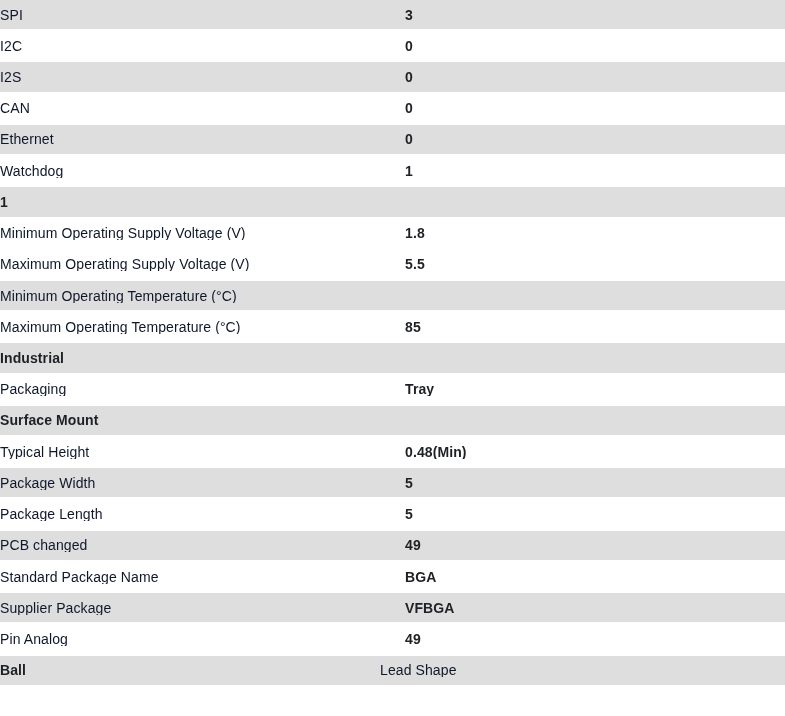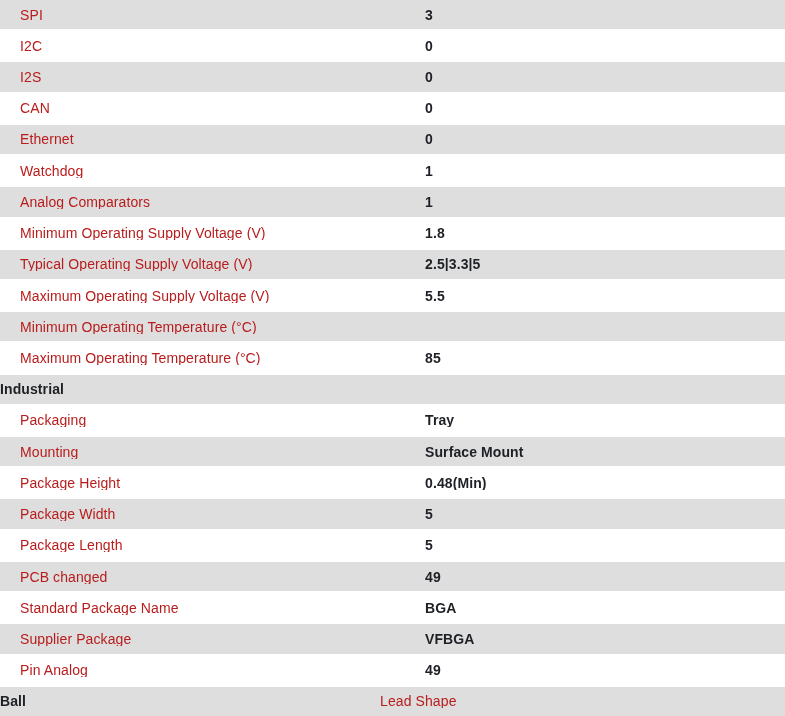--- a/index.html
+++ b/index.html
@@ -37,9 +37,8 @@
     width: 405px;
     flex: 0 0 405px;
     padding-left: 0;
-    color: #b91c1c;
+    color: #0f172a;
     font-weight: 400;
-    margin-left: 20px;
   }
   .cell.value {
     flex: 1 1 auto;

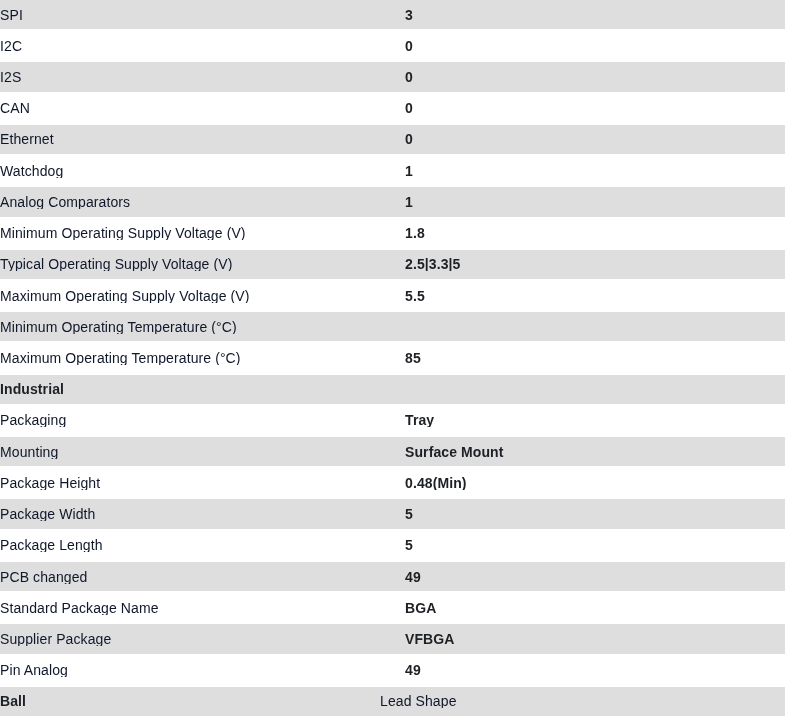--- a/index.html
+++ b/index.html
@@ -75,7 +75,6 @@
       <div class="cell value">1</div>
     </div>
     <div class="row alt">
-      <div class="cell label">Analog Comparators</div>
       <div class="cell value">1</div>
     </div>
     <div class="row">

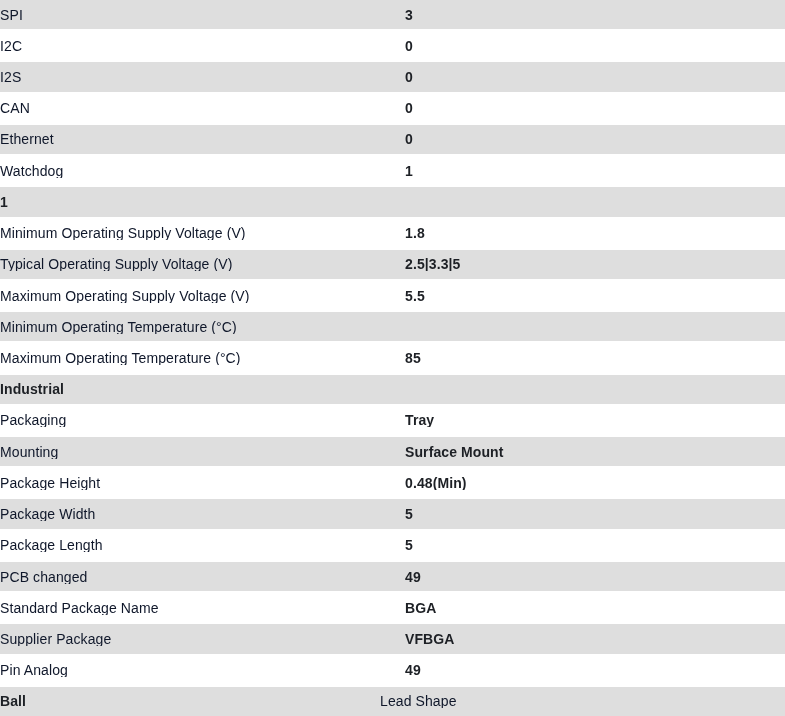--- a/index.html
+++ b/index.html
@@ -81,10 +81,6 @@
       <div class="cell label">Minimum Operating Supply Voltage (V)</div>
       <div class="cell value">1.8</div>
     </div>
-    <div class="row alt">
-      <div class="cell label">Typical Operating Supply Voltage (V)</div>
-      <div class="cell value">2.5|3.3|5</div>
-    </div>
     <div class="row">
       <div class="cell label">Maximum Operating Supply Voltage (V)</div>
       <div class="cell value">5.5</div>

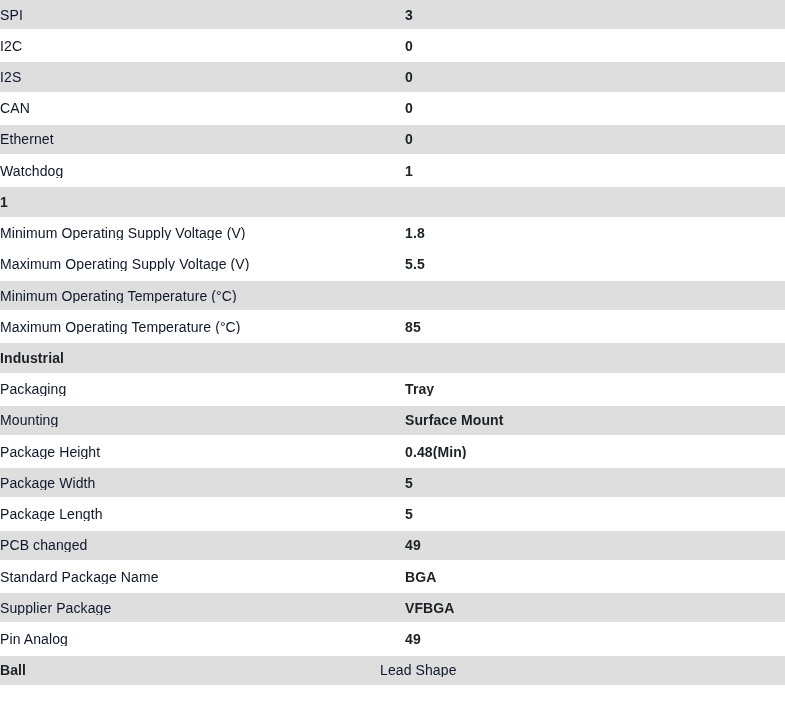--- a/index.html
+++ b/index.html
@@ -100,7 +100,6 @@
       <div class="cell value">Tray</div>
     </div>
     <div class="row alt">
-      <div class="cell label">Mounting</div>
       <div class="cell value">Surface Mount</div>
     </div>
     <div class="row">

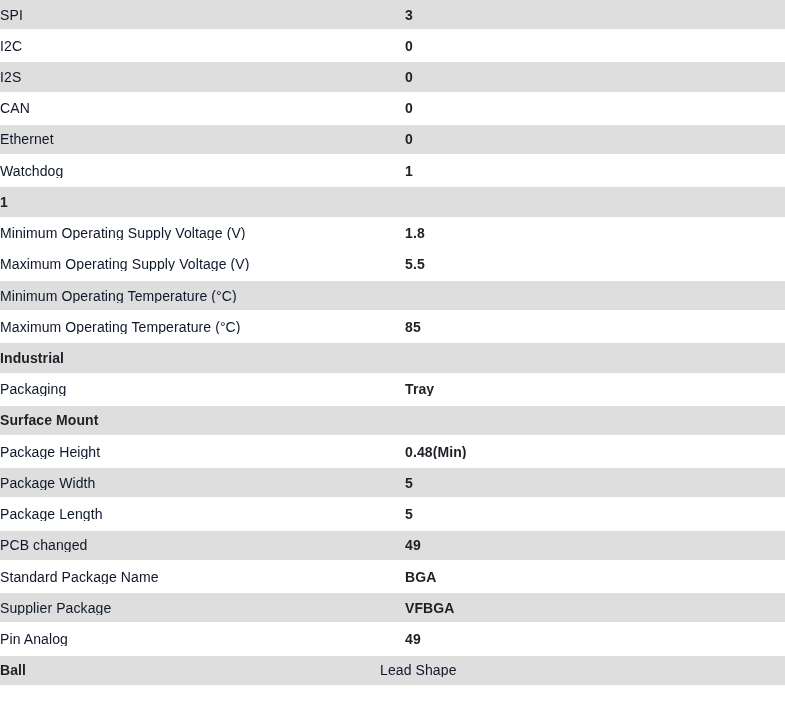--- a/index.html
+++ b/index.html
@@ -103,7 +103,7 @@
       <div class="cell value">Surface Mount</div>
     </div>
     <div class="row">
-      <div class="cell label">Package Height</div>
+      <div class="cell label">Typical Height</div>
       <div class="cell value">0.48(Min)</div>
     </div>
     <div class="row alt">

